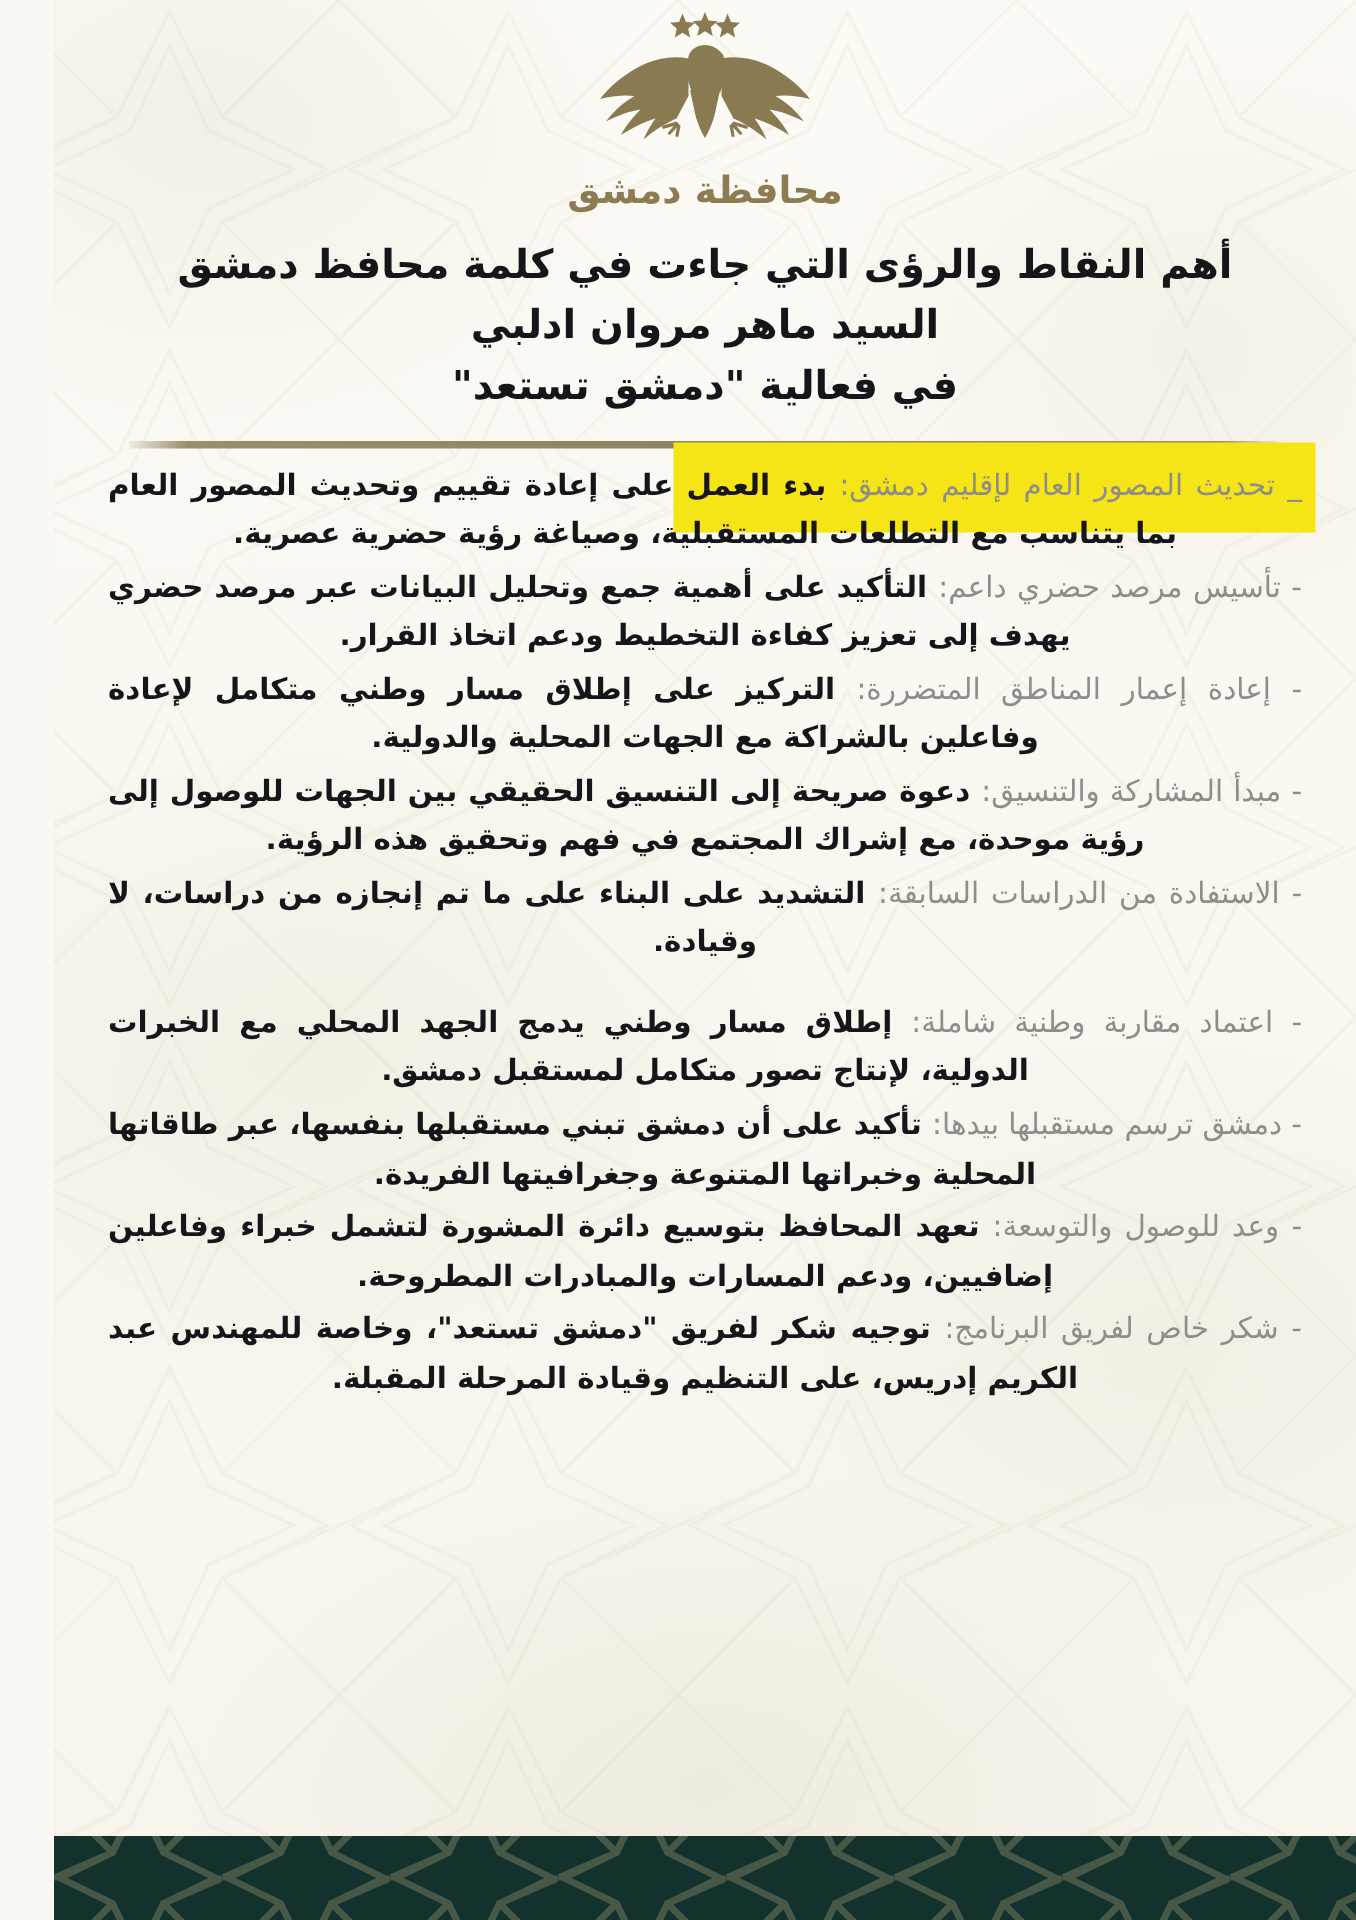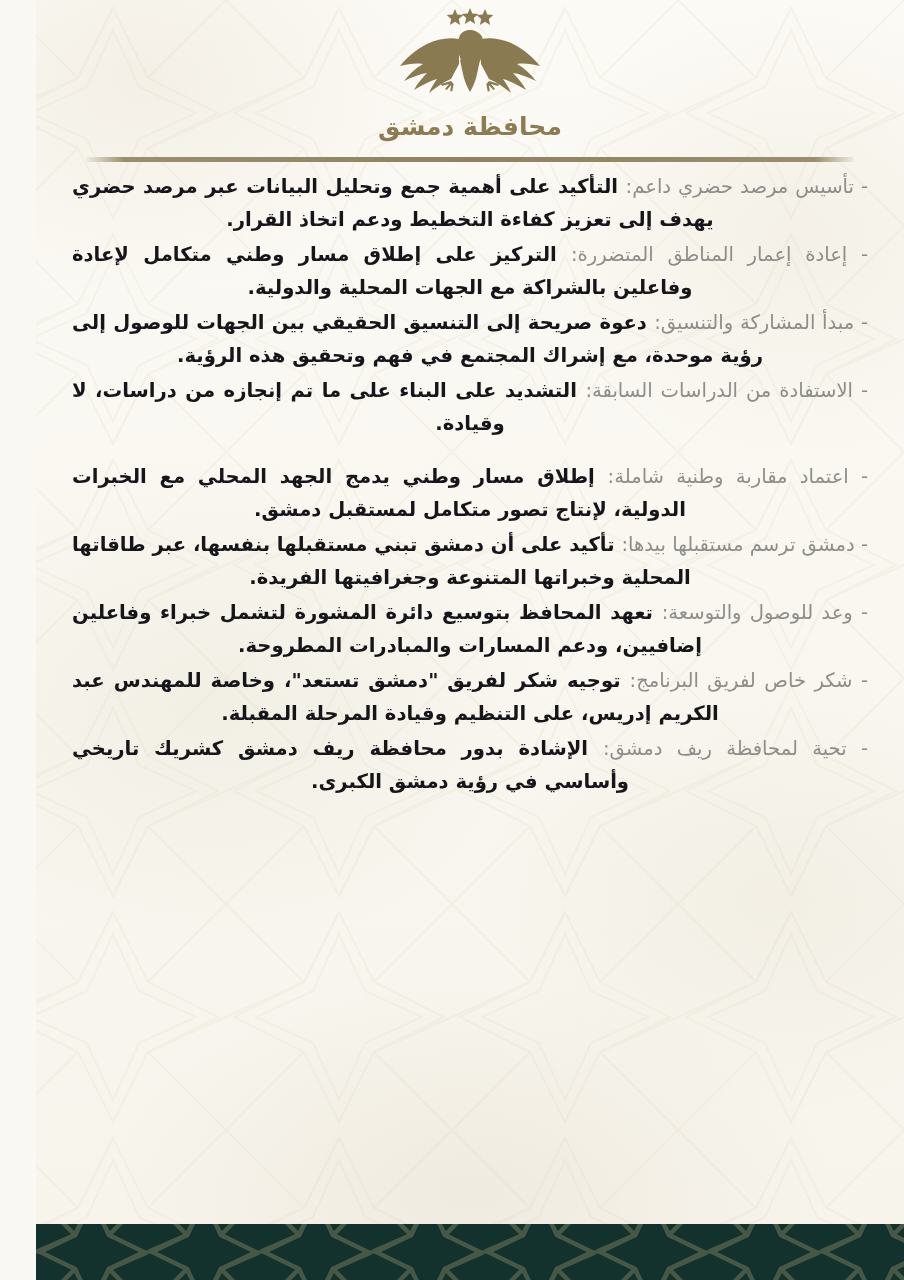--- a/index.html
+++ b/index.html
@@ -176,6 +176,10 @@
     <div class="emblem-name" style="color: rgb(141, 124, 82);">محافظة دمشق</div>
   </div>
 
+  <div class="title-block">
+    <div class="title-line">أهم النقاط والرؤى التي جاءت في كلمة محافظ دمشق السيد ماهر مروان ادلبي</div>
+    <div class="title-line">في فعالية "دمشق تستعد"</div>
+  </div>
 
   <div class="divider"></div>
 

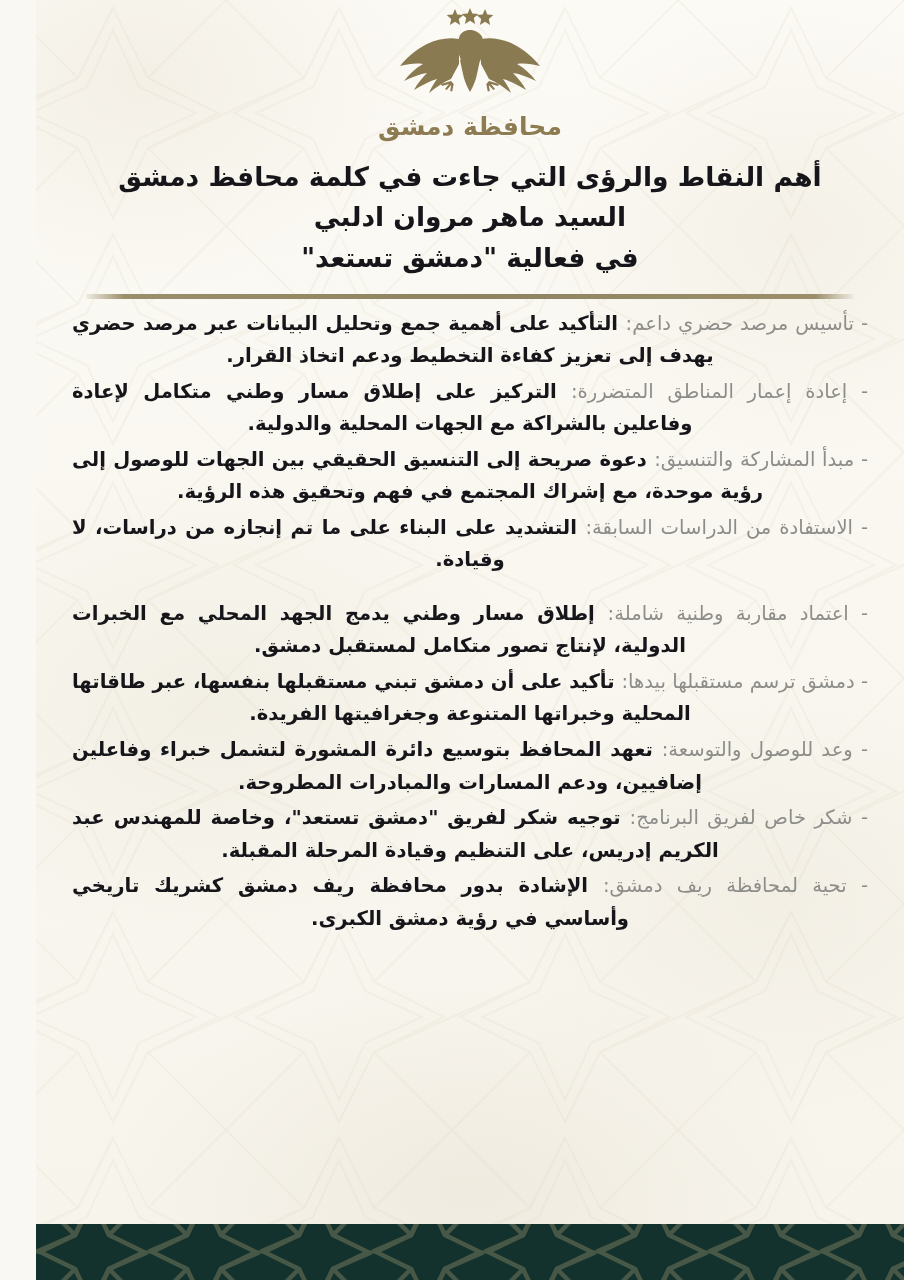--- a/index.html
+++ b/index.html
@@ -184,6 +184,7 @@
   <div class="divider"></div>
 
   <div class="points">
+      <div class="point highlighted"><span class="hl-rect" style="background: rgb(245, 229, 22);"></span><span class="lead" style="color: rgb(141, 141, 138);">_ تحديث المصور العام لإقليم دمشق:</span><span> بدء العمل على إعادة تقييم وتحديث المصور العام بما يتناسب مع التطلعات المستقبلية، وصياغة رؤية حضرية عصرية.</span></div>
       <div class="point"><span class="lead" style="color: rgb(141, 141, 138);">- تأسيس مرصد حضري داعم:</span><span> التأكيد على أهمية جمع وتحليل البيانات عبر مرصد حضري يهدف إلى تعزيز كفاءة التخطيط ودعم اتخاذ القرار.</span></div>
       <div class="point"><span class="lead" style="color: rgb(141, 141, 138);">- إعادة إعمار المناطق المتضررة:</span><span> التركيز على إطلاق مسار وطني متكامل لإعادة وفاعلين بالشراكة مع الجهات المحلية والدولية.</span></div>
       <div class="point"><span class="lead" style="color: rgb(141, 141, 138);">- مبدأ المشاركة والتنسيق:</span><span> دعوة صريحة إلى التنسيق الحقيقي بين الجهات للوصول إلى رؤية موحدة، مع إشراك المجتمع في فهم وتحقيق هذه الرؤية.</span></div>

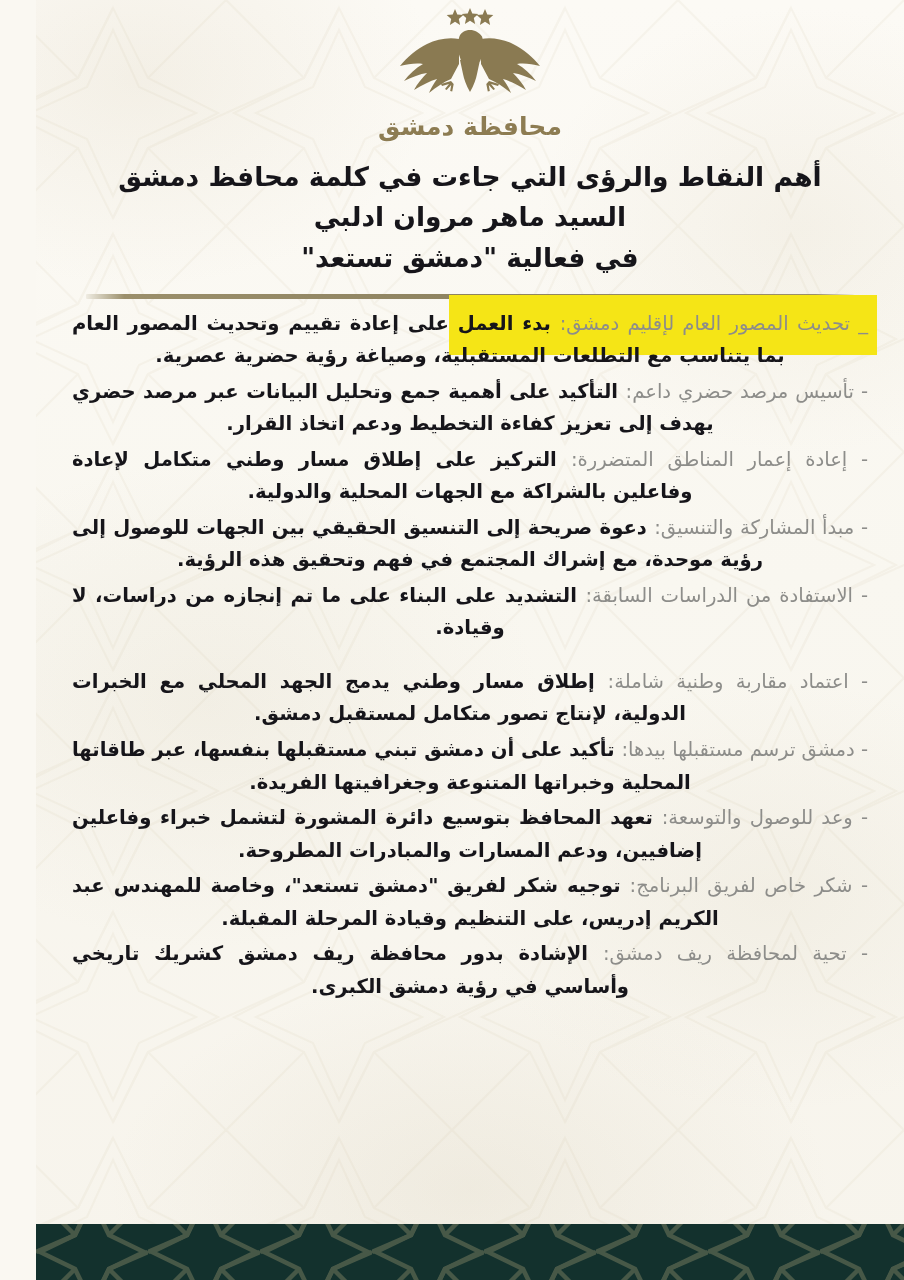--- a/index.html
+++ b/index.html
@@ -193,7 +193,6 @@
       <div class="point"><span class="lead" style="color: rgb(141, 141, 138);">- دمشق ترسم مستقبلها بيدها:</span><span> تأكيد على أن دمشق تبني مستقبلها بنفسها، عبر طاقاتها المحلية وخبراتها المتنوعة وجغرافيتها الفريدة.</span></div>
       <div class="point"><span class="lead" style="color: rgb(141, 141, 138);">- وعد للوصول والتوسعة:</span><span> تعهد المحافظ بتوسيع دائرة المشورة لتشمل خبراء وفاعلين إضافيين، ودعم المسارات والمبادرات المطروحة.</span></div>
       <div class="point"><span class="lead" style="color: rgb(141, 141, 138);">- شكر خاص لفريق البرنامج:</span><span> توجيه شكر لفريق "دمشق تستعد"، وخاصة للمهندس عبد الكريم إدريس، على التنظيم وقيادة المرحلة المقبلة.</span></div>
-      <div class="point"><span class="lead" style="color: rgb(141, 141, 138);">- تحية لمحافظة ريف دمشق:</span><span> الإشادة بدور محافظة ريف دمشق كشريك تاريخي وأساسي في رؤية دمشق الكبرى.</span></div>
     </div>
 
   <div class="footer-band" style="background: rgb(19, 49, 45);">

